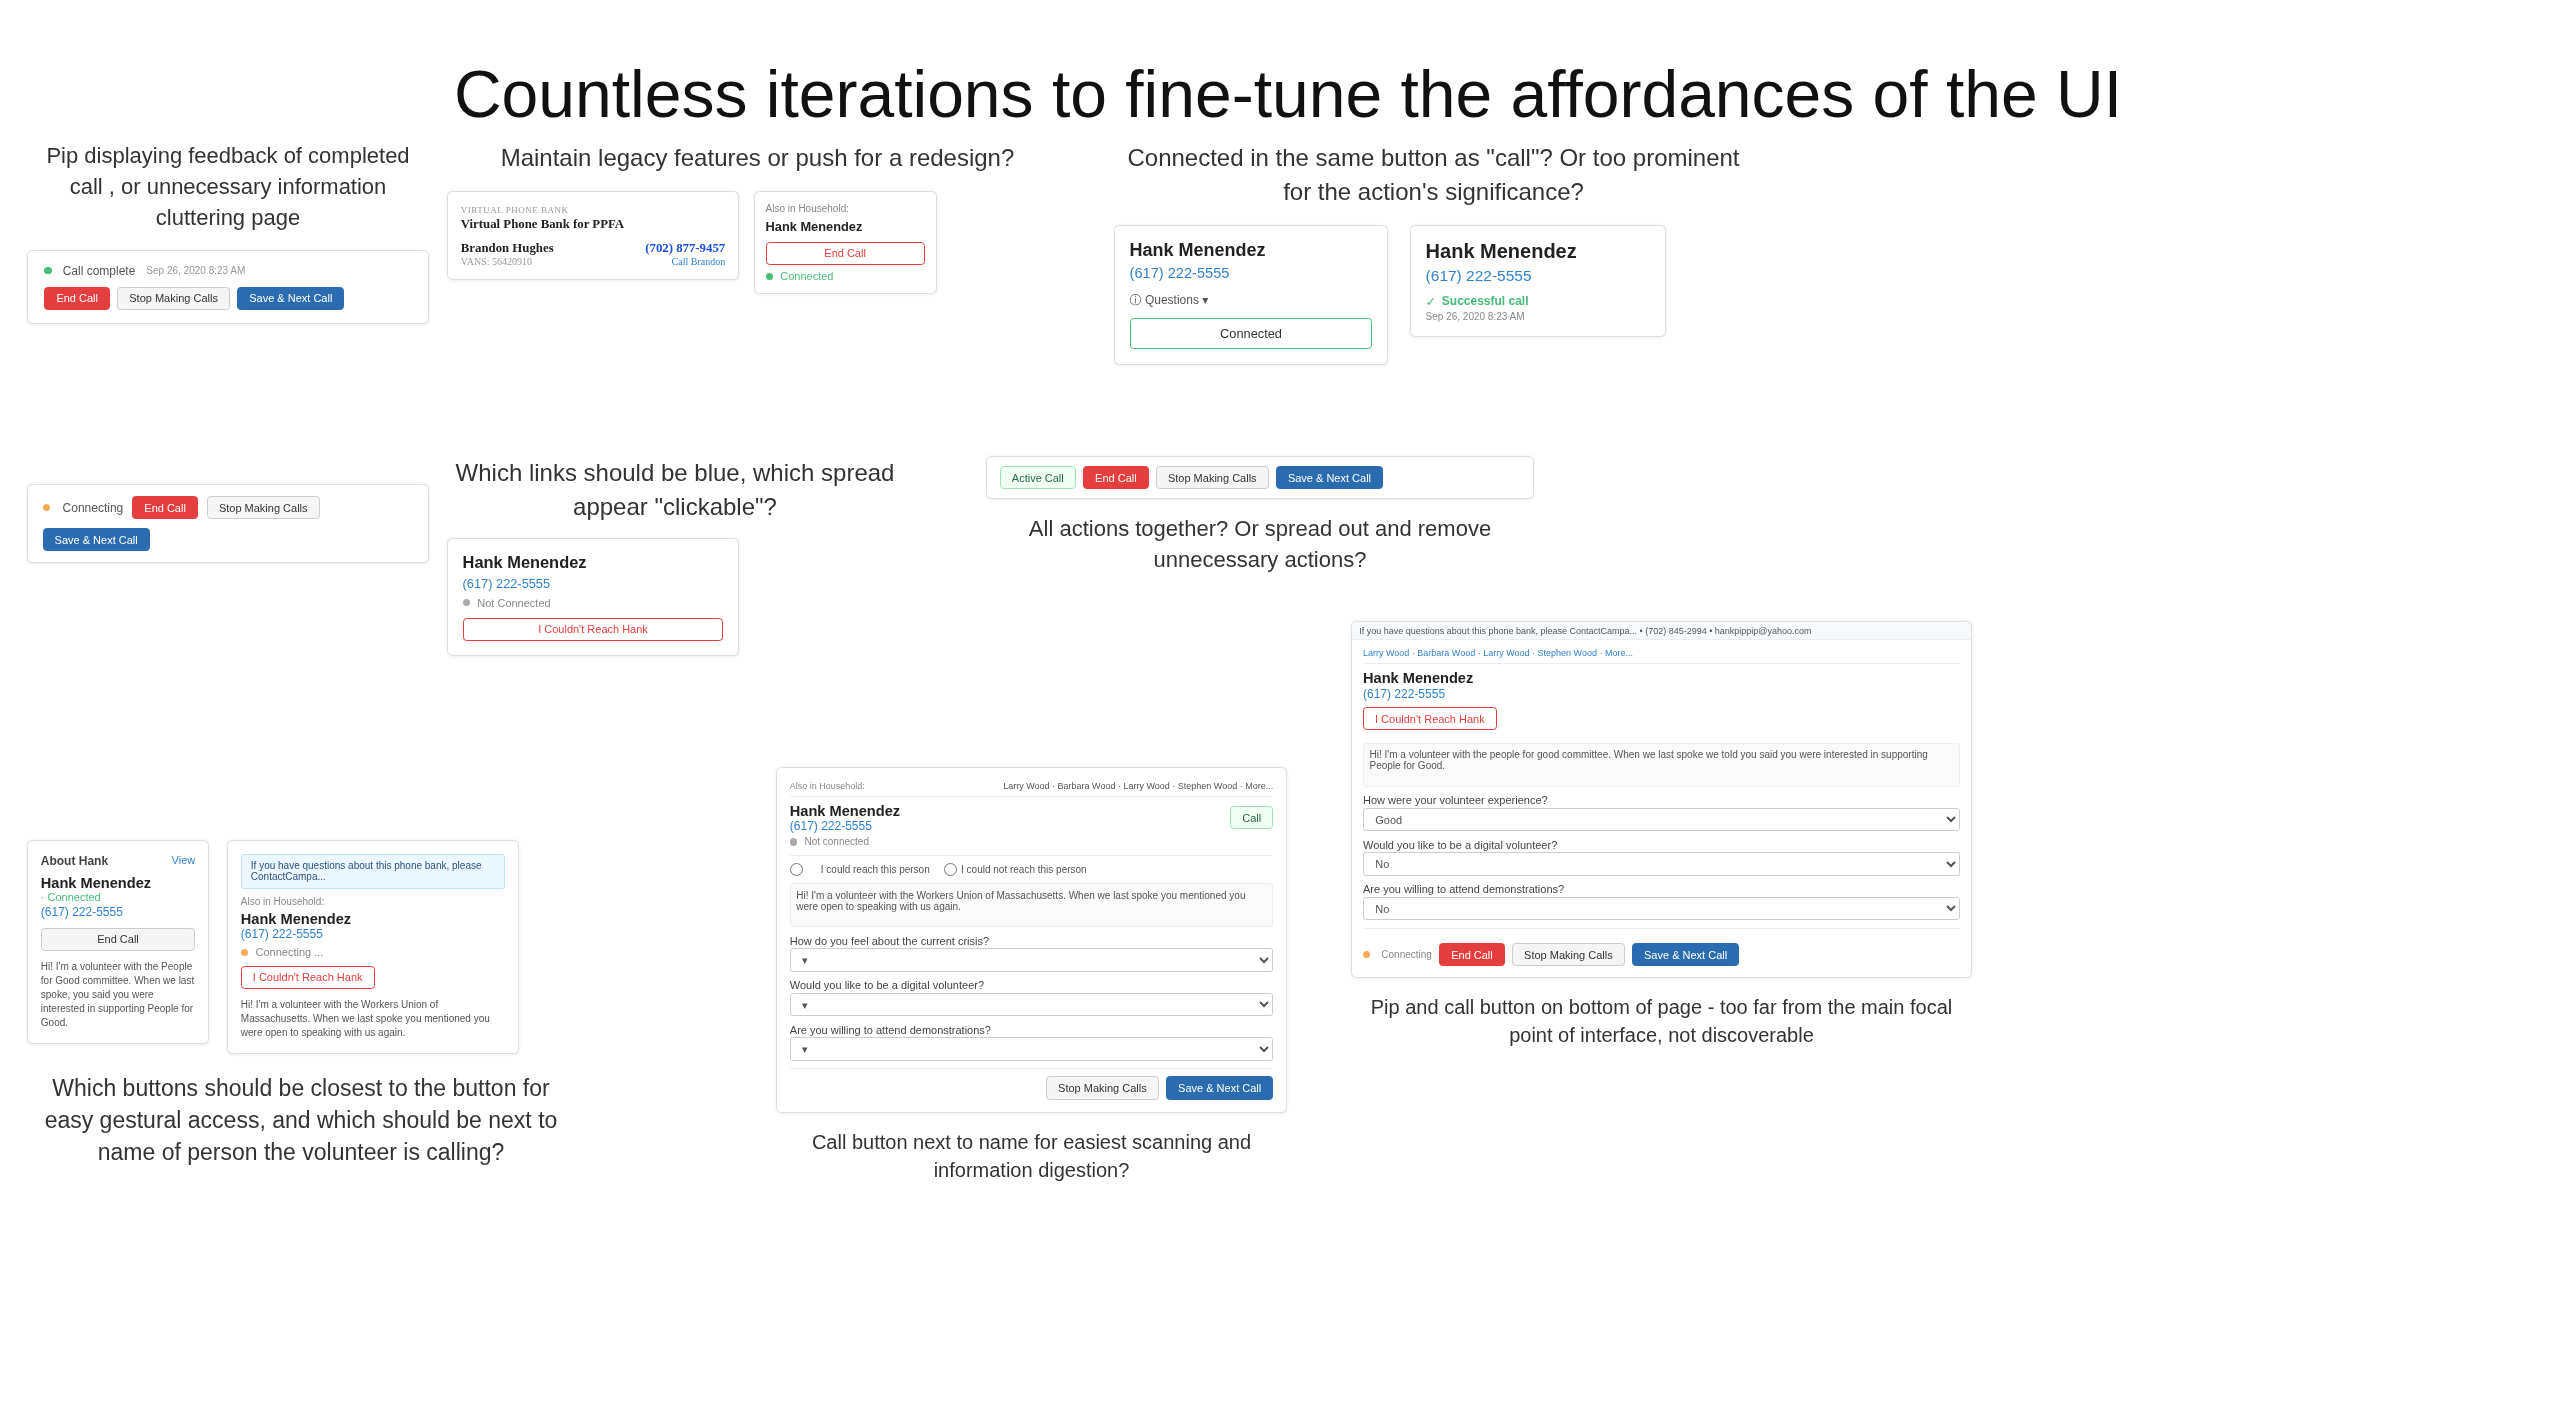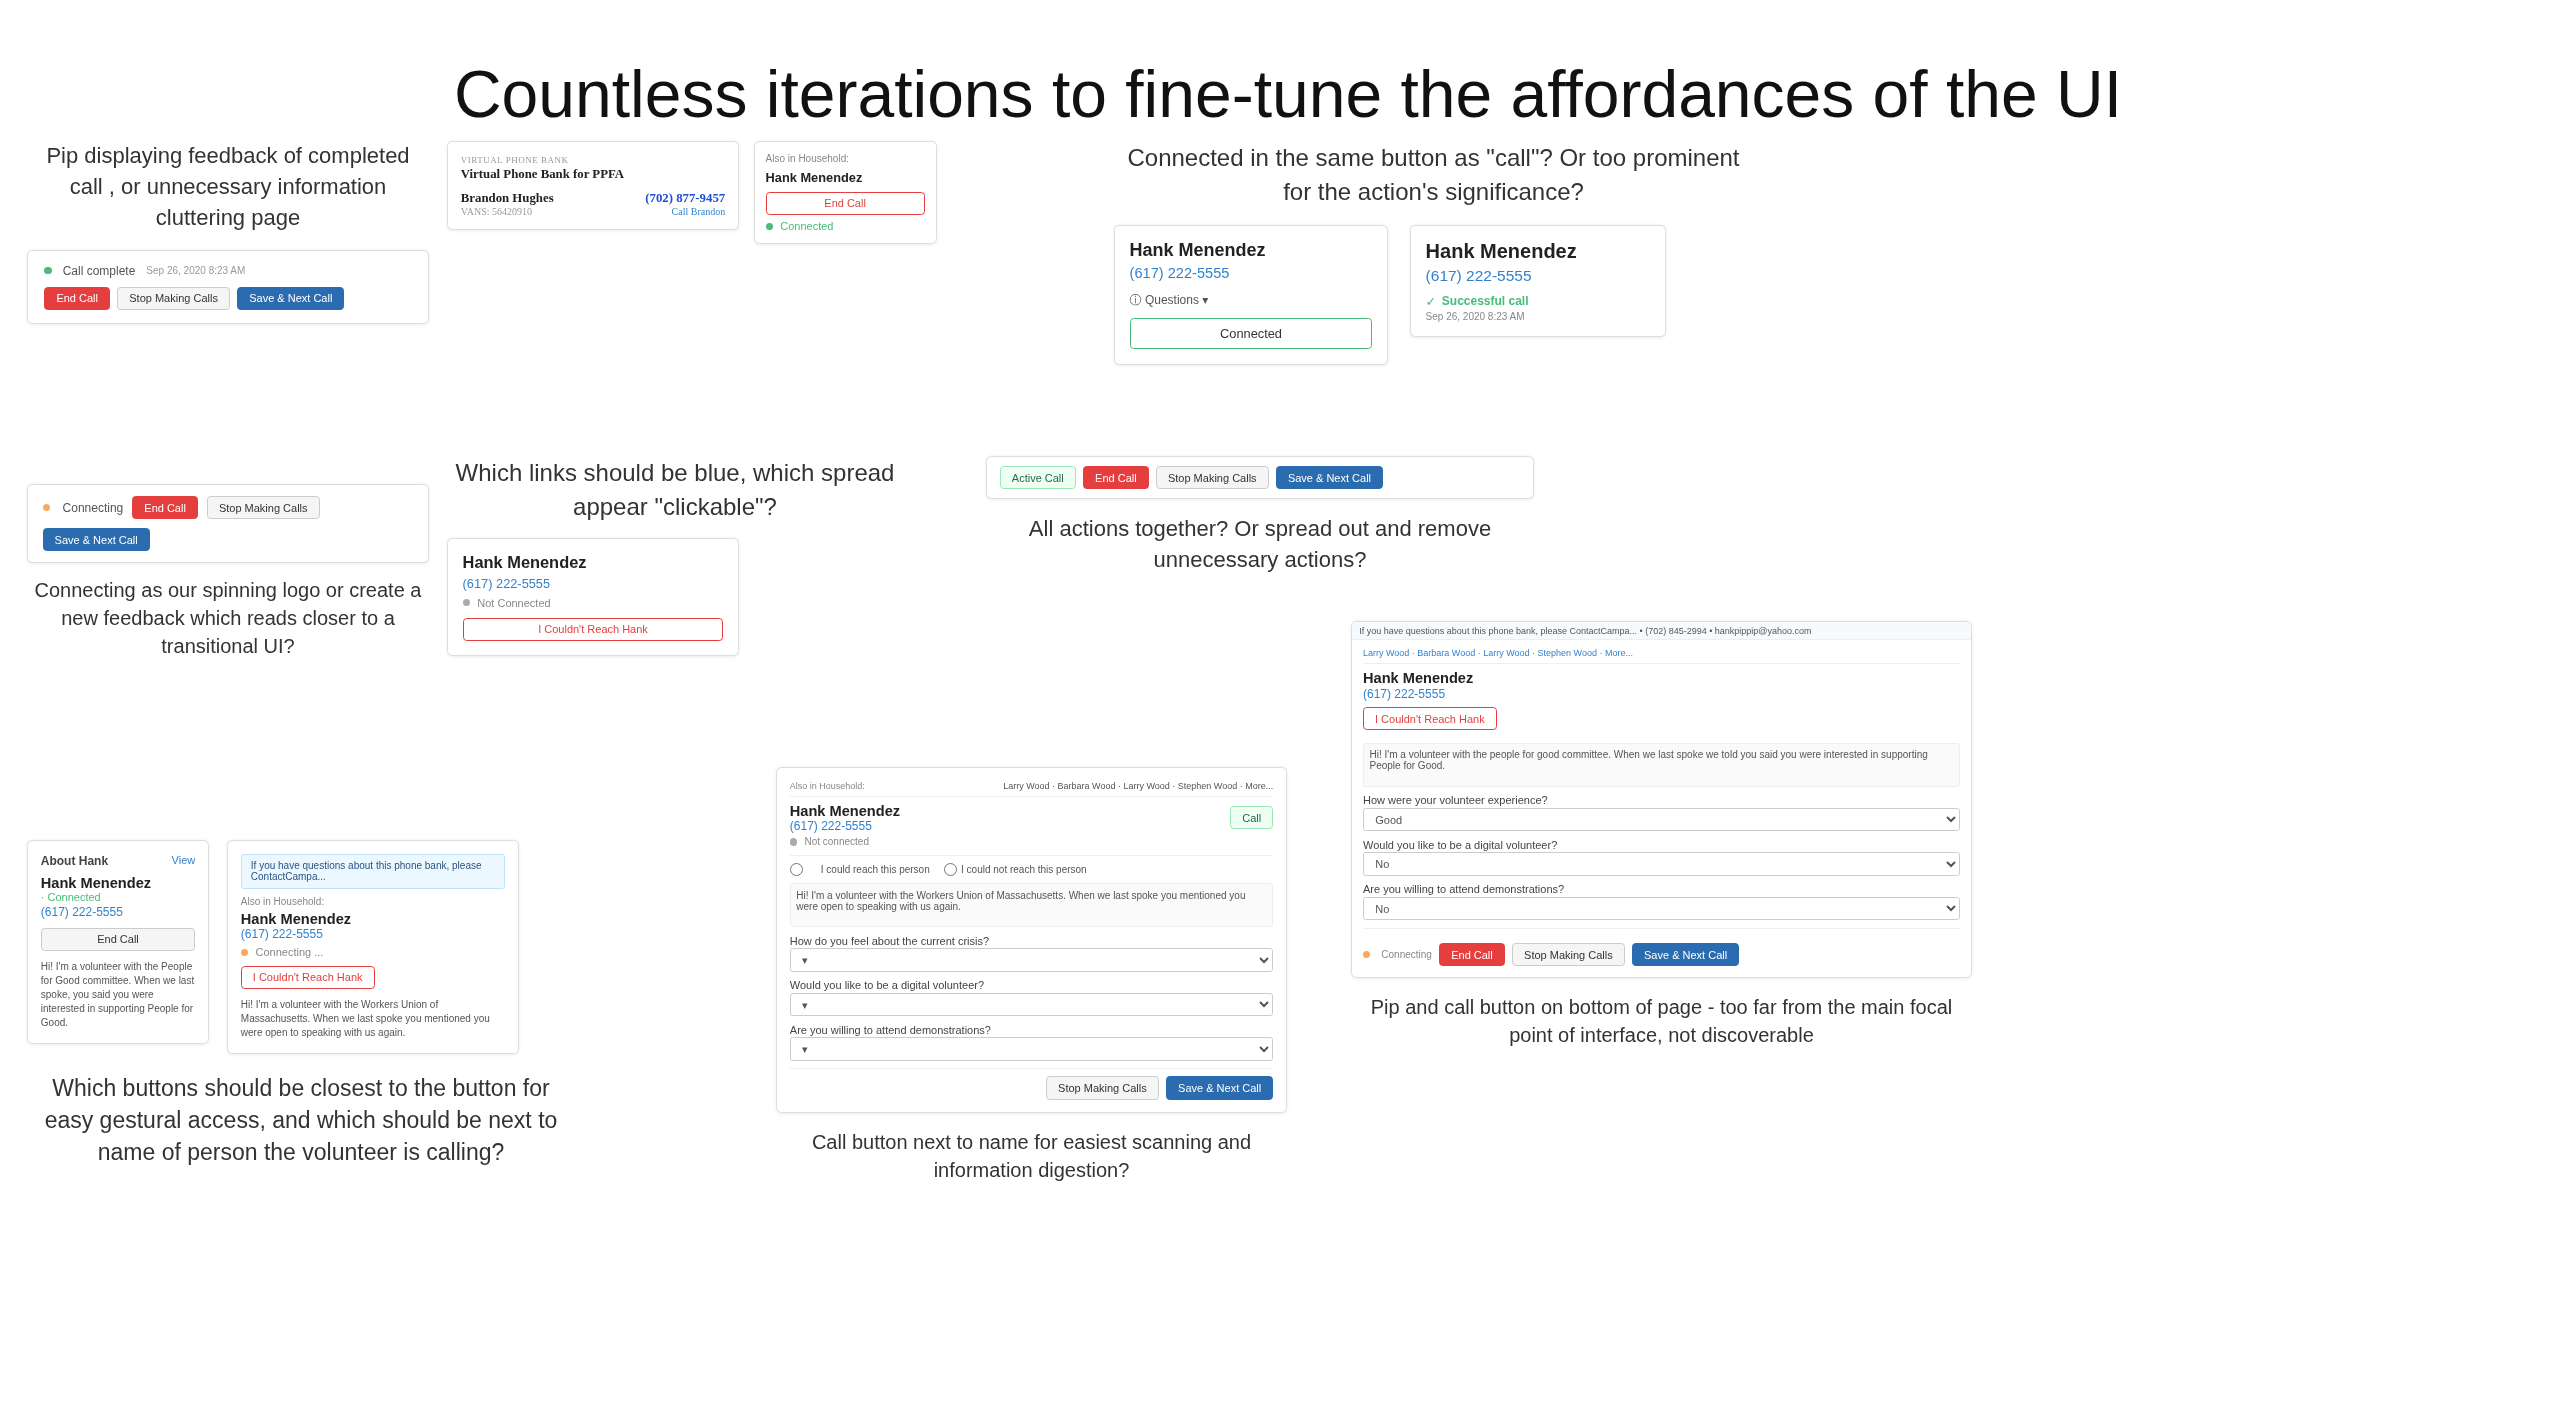--- a/index.html
+++ b/index.html
@@ -136,6 +136,7 @@
 </div>
 
 <div style="position:absolute; left:447px; top:141px; width:621px;">
+  <p class="annotation" style="margin-bottom:16.4px;">Maintain legacy features or push for a redesign?</p>
 
   <div style="display:flex; gap:14.6px; align-items:flex-start;">
 

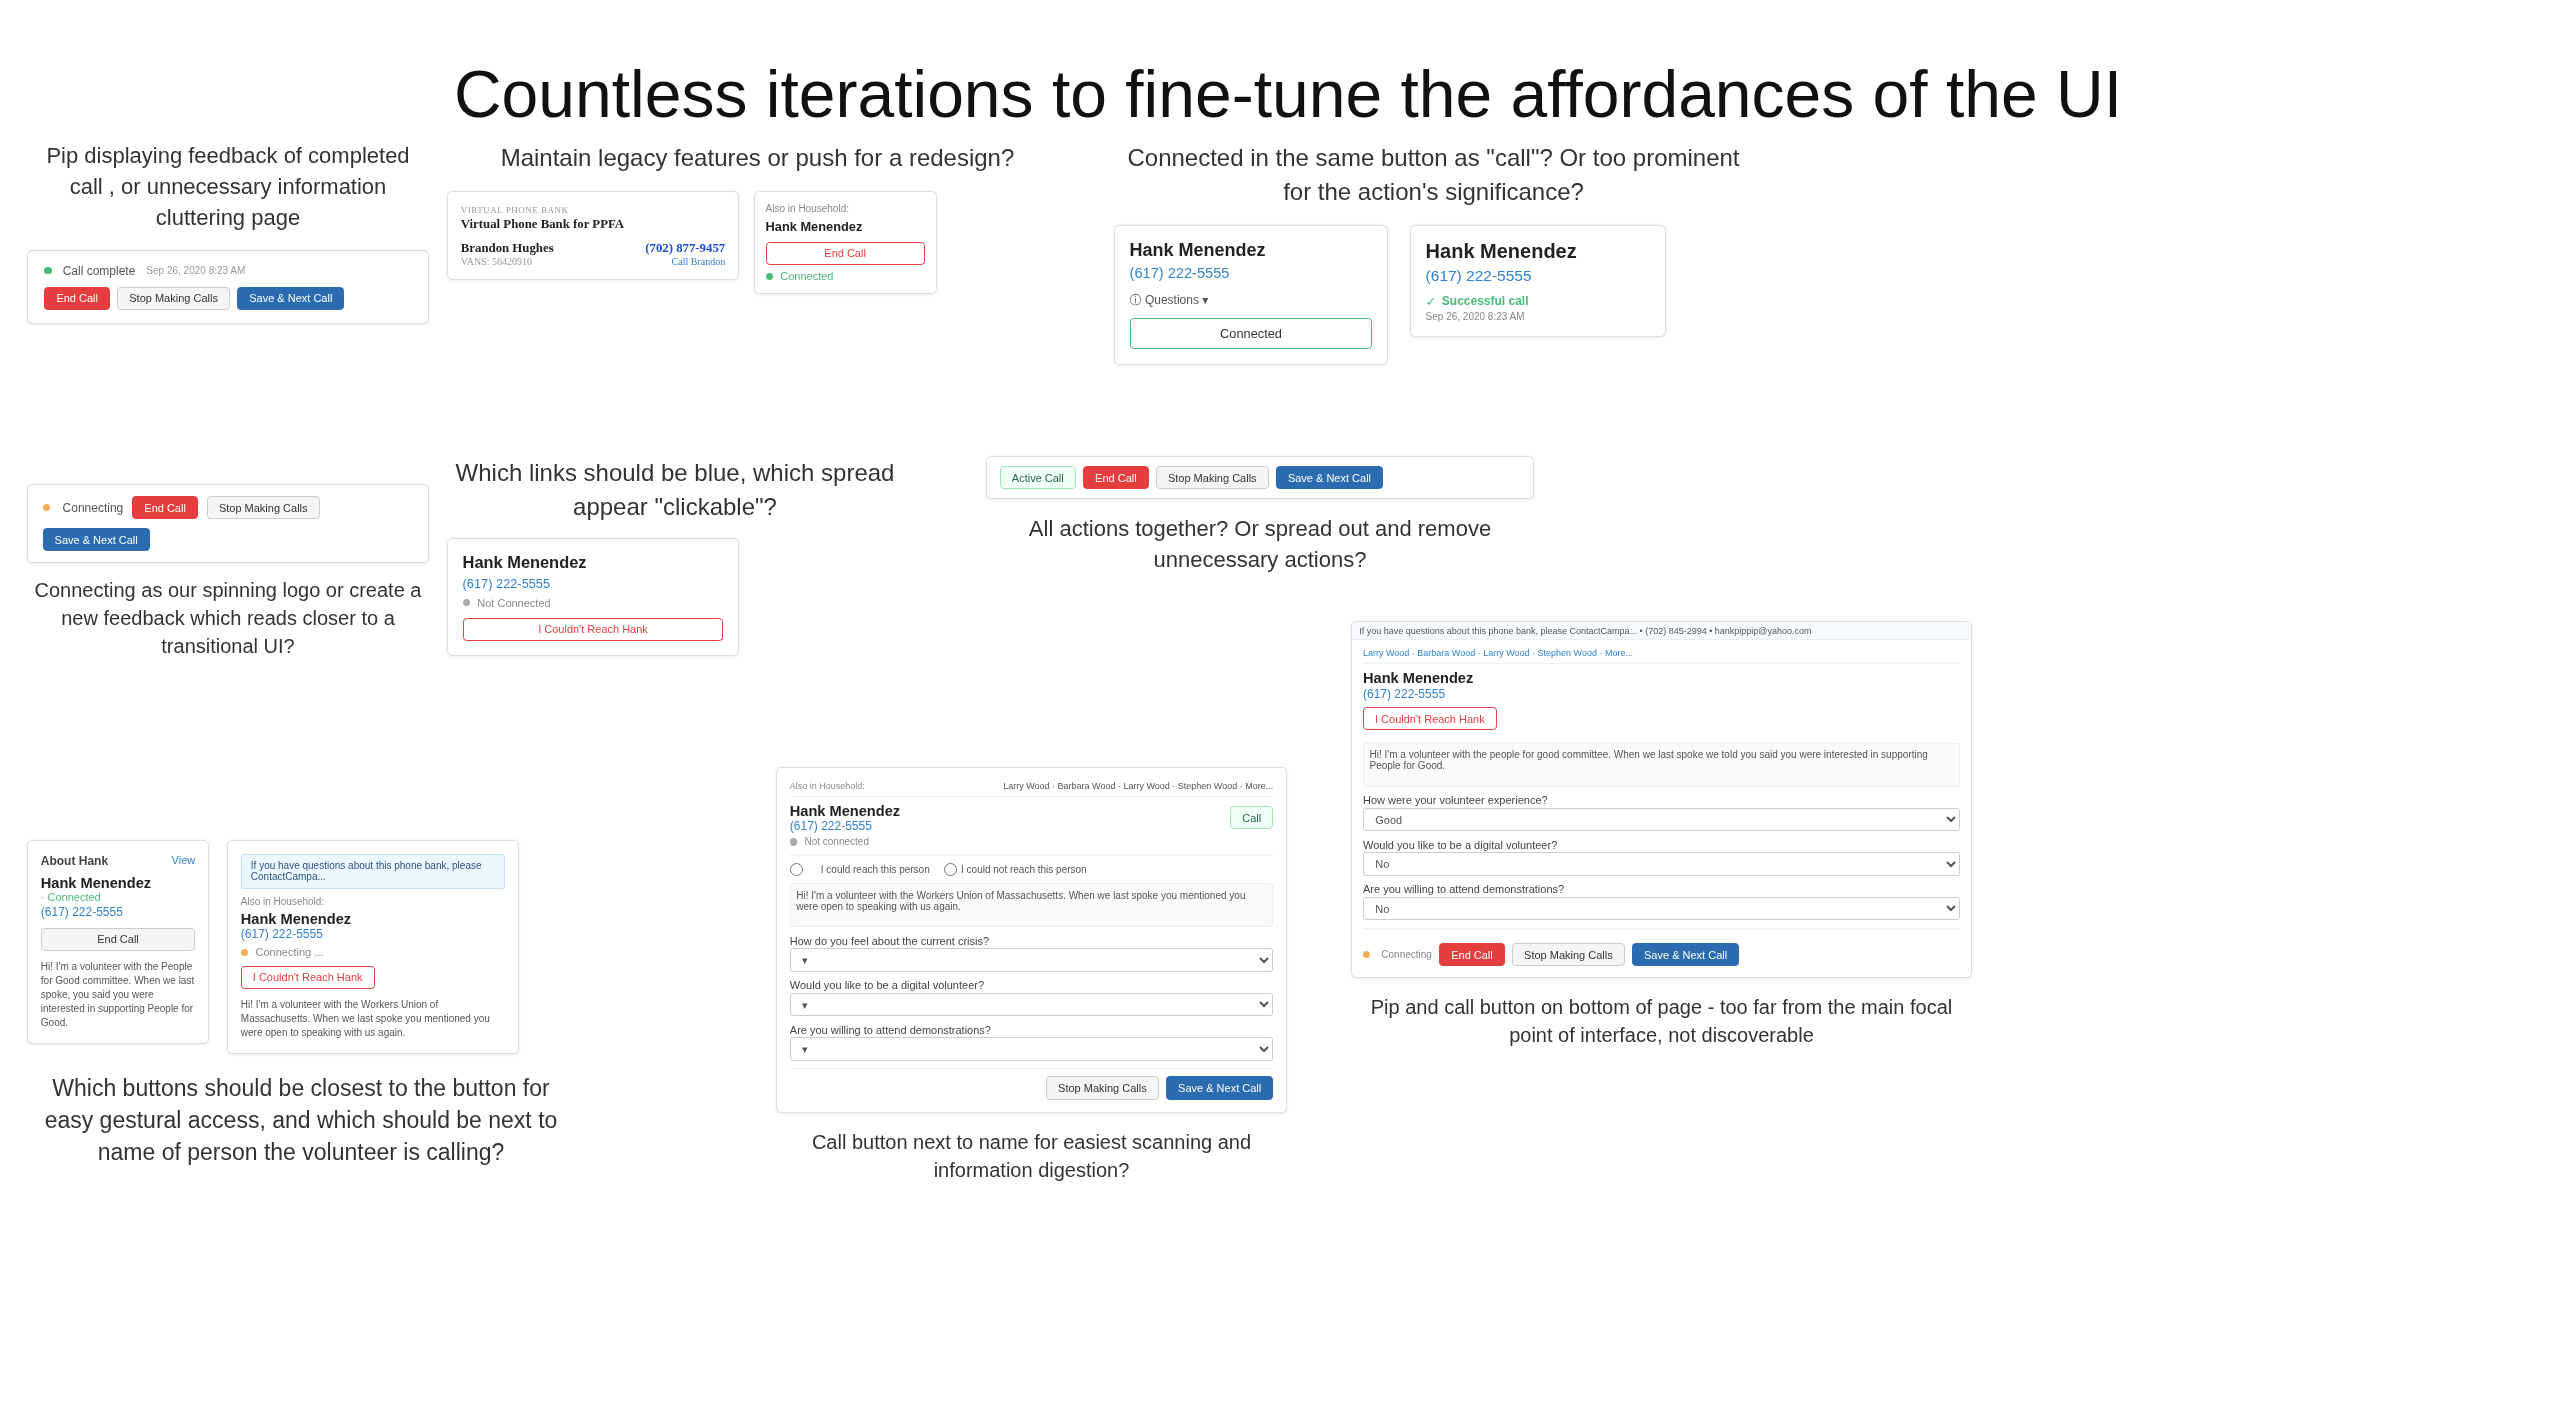--- a/index.html
+++ b/index.html
@@ -205,7 +205,6 @@
     </div>
   </div>
 
-  <p class="annotation" style="font-size:20px;">Connecting as our spinning logo or create a new feedback which reads closer to a transitional UI?</p>
 </div>
 
 <div style="position:absolute; left:447px; top:456px; width:456px;">

